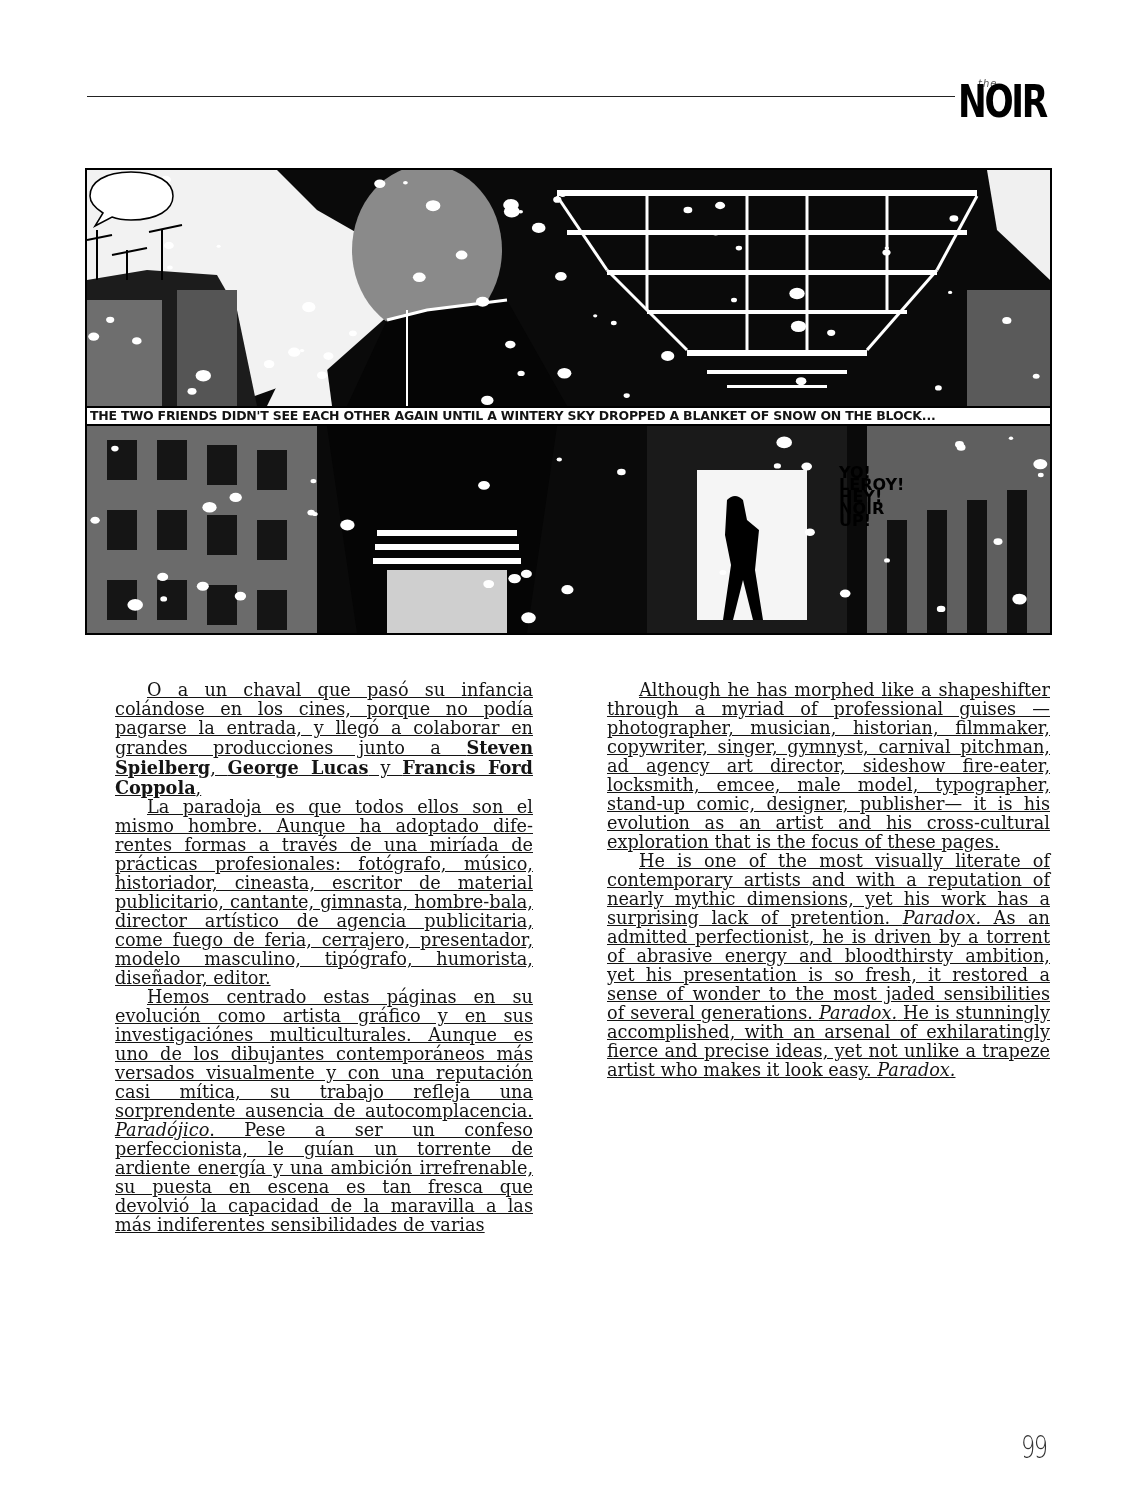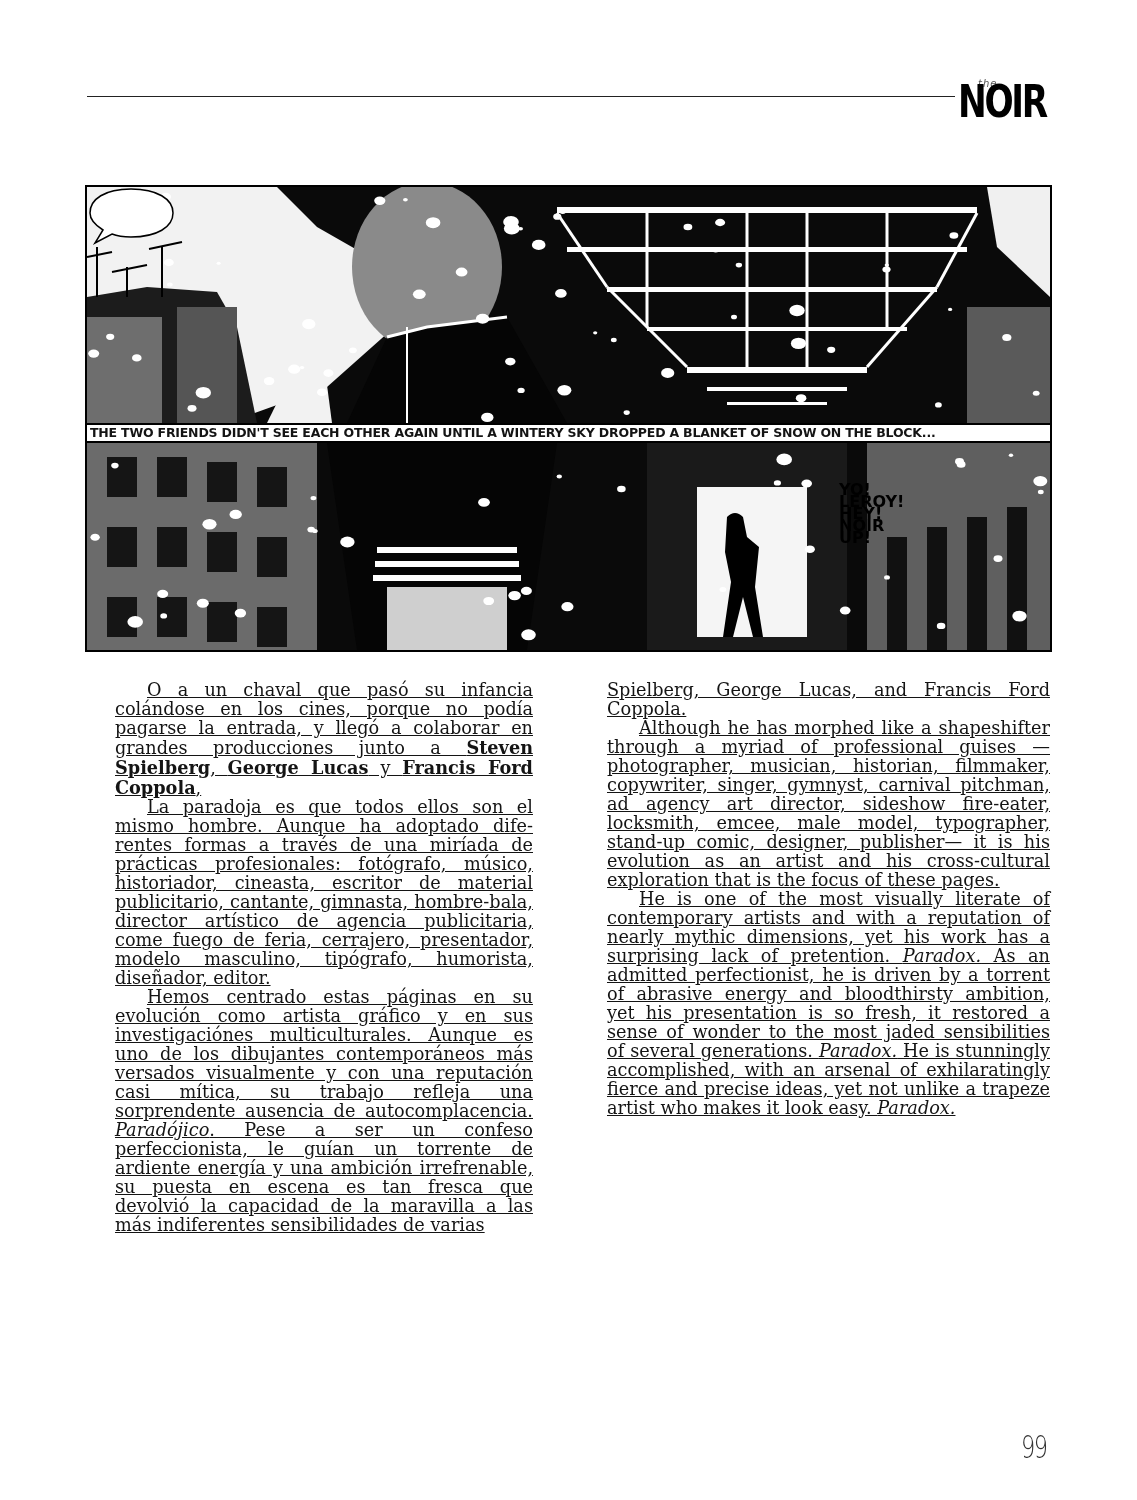--- a/index.html
+++ b/index.html
@@ -8,7 +8,7 @@
   .noir { position: absolute; left: 958px; top: 78px; width: 92px; height: 46px; }
   .noir .small { position: absolute; left: 20px; top: 0px; font-family: "DejaVu Sans", sans-serif; font-size: 10px; color: #555; font-style: italic; letter-spacing: 1px; }
   .noir .big { position: absolute; left: 0; top: 2px; font-family: "DejaVu Sans", sans-serif; font-weight: bold; font-size: 44px; line-height: 44px; color: #000; letter-spacing: -3px; transform: scaleX(0.78); transform-origin: left top; }
-  .panel { position: absolute; left: 85px; top: 185px; width: 967px; height: 467px; border: 2px solid #000; box-sizing: border-box; overflow: hidden; background: #bef264; }
+  .panel { position: absolute; left: 85px; top: 168px; width: 967px; height: 467px; border: 2px solid #000; box-sizing: border-box; overflow: hidden; background: #bef264; }
   .panel svg { position: absolute; left: 0; top: 0; }
   .caption { position: absolute; left: 0; top: 236px; width: 100%; height: 20px; background: #fff; border-top: 2px solid #000; border-bottom: 2px solid #000; box-sizing: border-box; font-family: "DejaVu Sans", sans-serif; font-size: 12.5px; font-weight: bold; line-height: 16px; white-space: nowrap; padding-left: 3px; letter-spacing: -0.2px; }
   .balloon { position: absolute; left: 728px; top: 287px; width: 88px; height: 58px; }

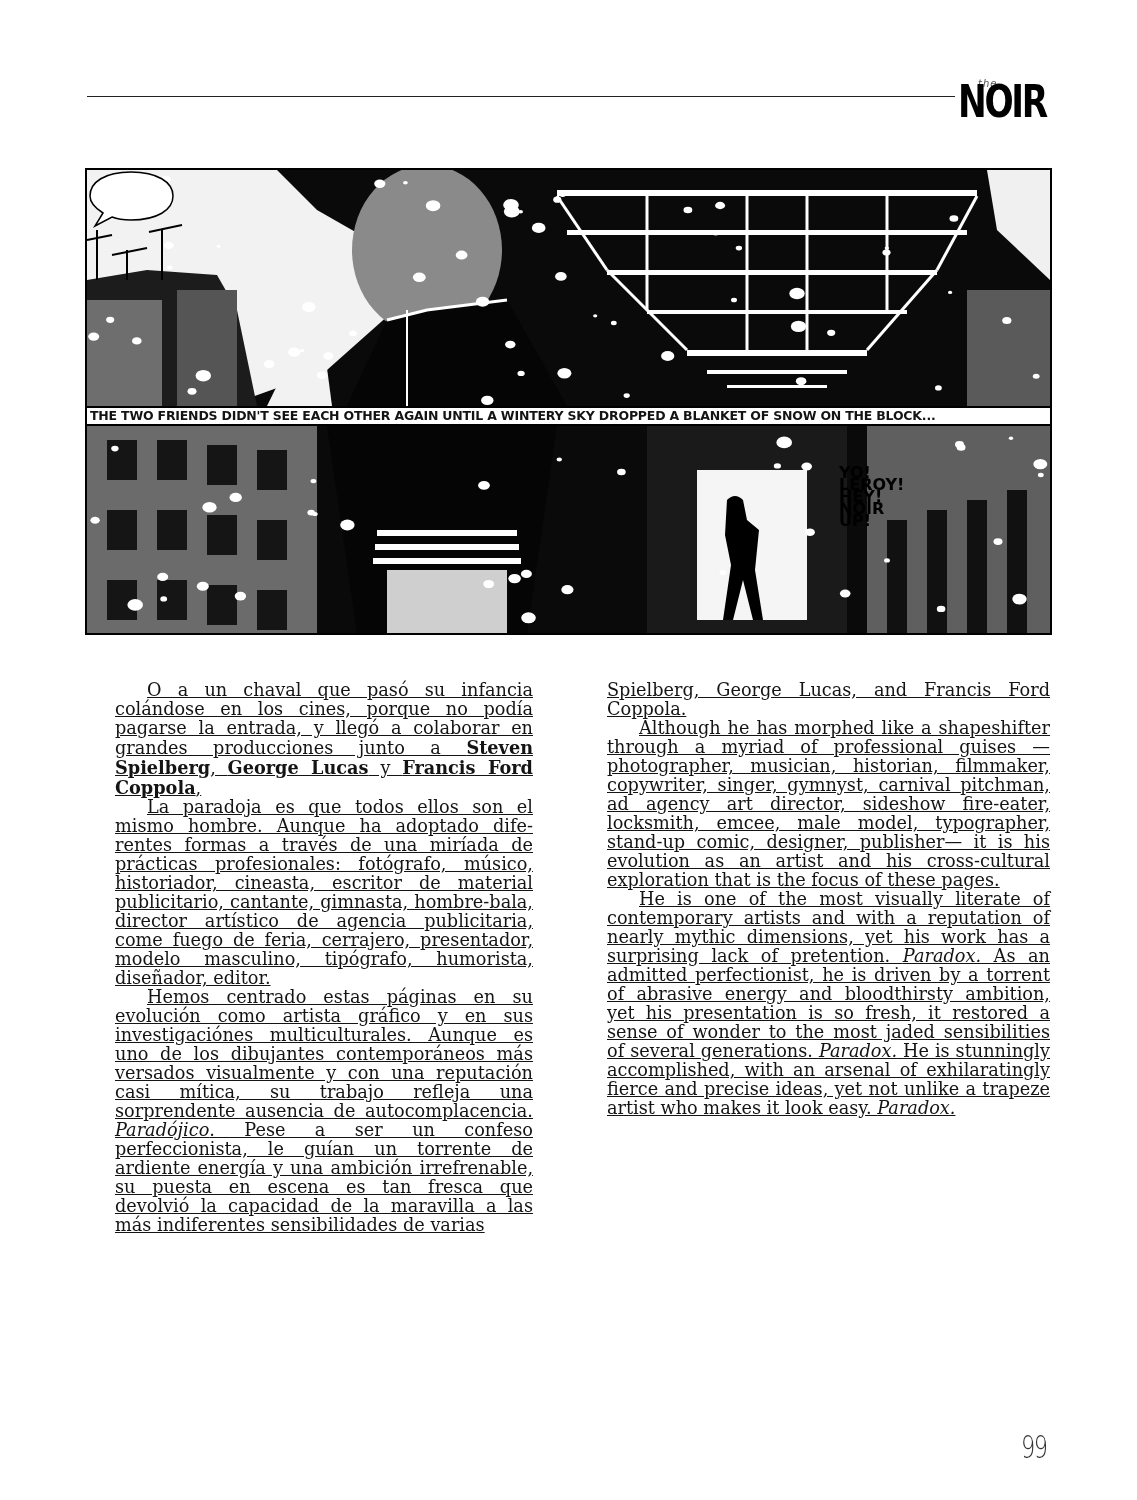--- a/index.html
+++ b/index.html
@@ -218,7 +218,6 @@
     <p><span>Hemos centrado estas páginas en su evolución como artista gráfico y en sus investigaciónes multiculturales. Aunque es uno de los dibujantes contemporáneos más versados visualmente y con una reputación casi mítica, su trabajo refleja una sorprendente ausencia de autocomplacencia. </span><i>Paradójico</i><span>. Pese a ser un confeso perfeccionista, le guían un torrente de ardiente energía y una ambición irrefrenable, su puesta en escena es tan fresca que devolvió la capacidad de la maravilla a las más indiferentes sensibilidades de varias</span></p>
   </div>
 <div class="col right" id="right-col">
-    <p class="noind"><span>Spielberg, George Lucas, and Francis Ford Coppola.</span></p>
     <p><span>Although he has morphed like a shape­shifter through a myriad of professional guises —photographer, musician, historian, filmmaker, copywriter, singer, gymnyst, carnival pitchman, ad agency art director, sideshow fire-eater, locksmith, emcee, male model, typographer, stand-up comic, designer, publisher— it is his evolution as an artist and his cross-cultural exploration that is the focus of these pages.</span></p>
     <p><span>He is one of the most visually literate of contemporary artists and with a reputation of nearly mythic dimensions, yet his work has a surprising lack of pretention. </span><i>Paradox.</i><span> As an admitted perfectionist, he is driven by a torrent of abrasive energy and bloodthirsty ambition, yet his presentation is so fresh, it restored a sense of wonder to the most jaded sensibilities of several generations. </span><i>Paradox.</i><span> He is stunningly accomplished, with an arsenal of exhilaratingly fierce and precise ideas, yet not unlike a trapeze artist who makes it look easy. </span><i>Paradox.</i></p>
   </div>

